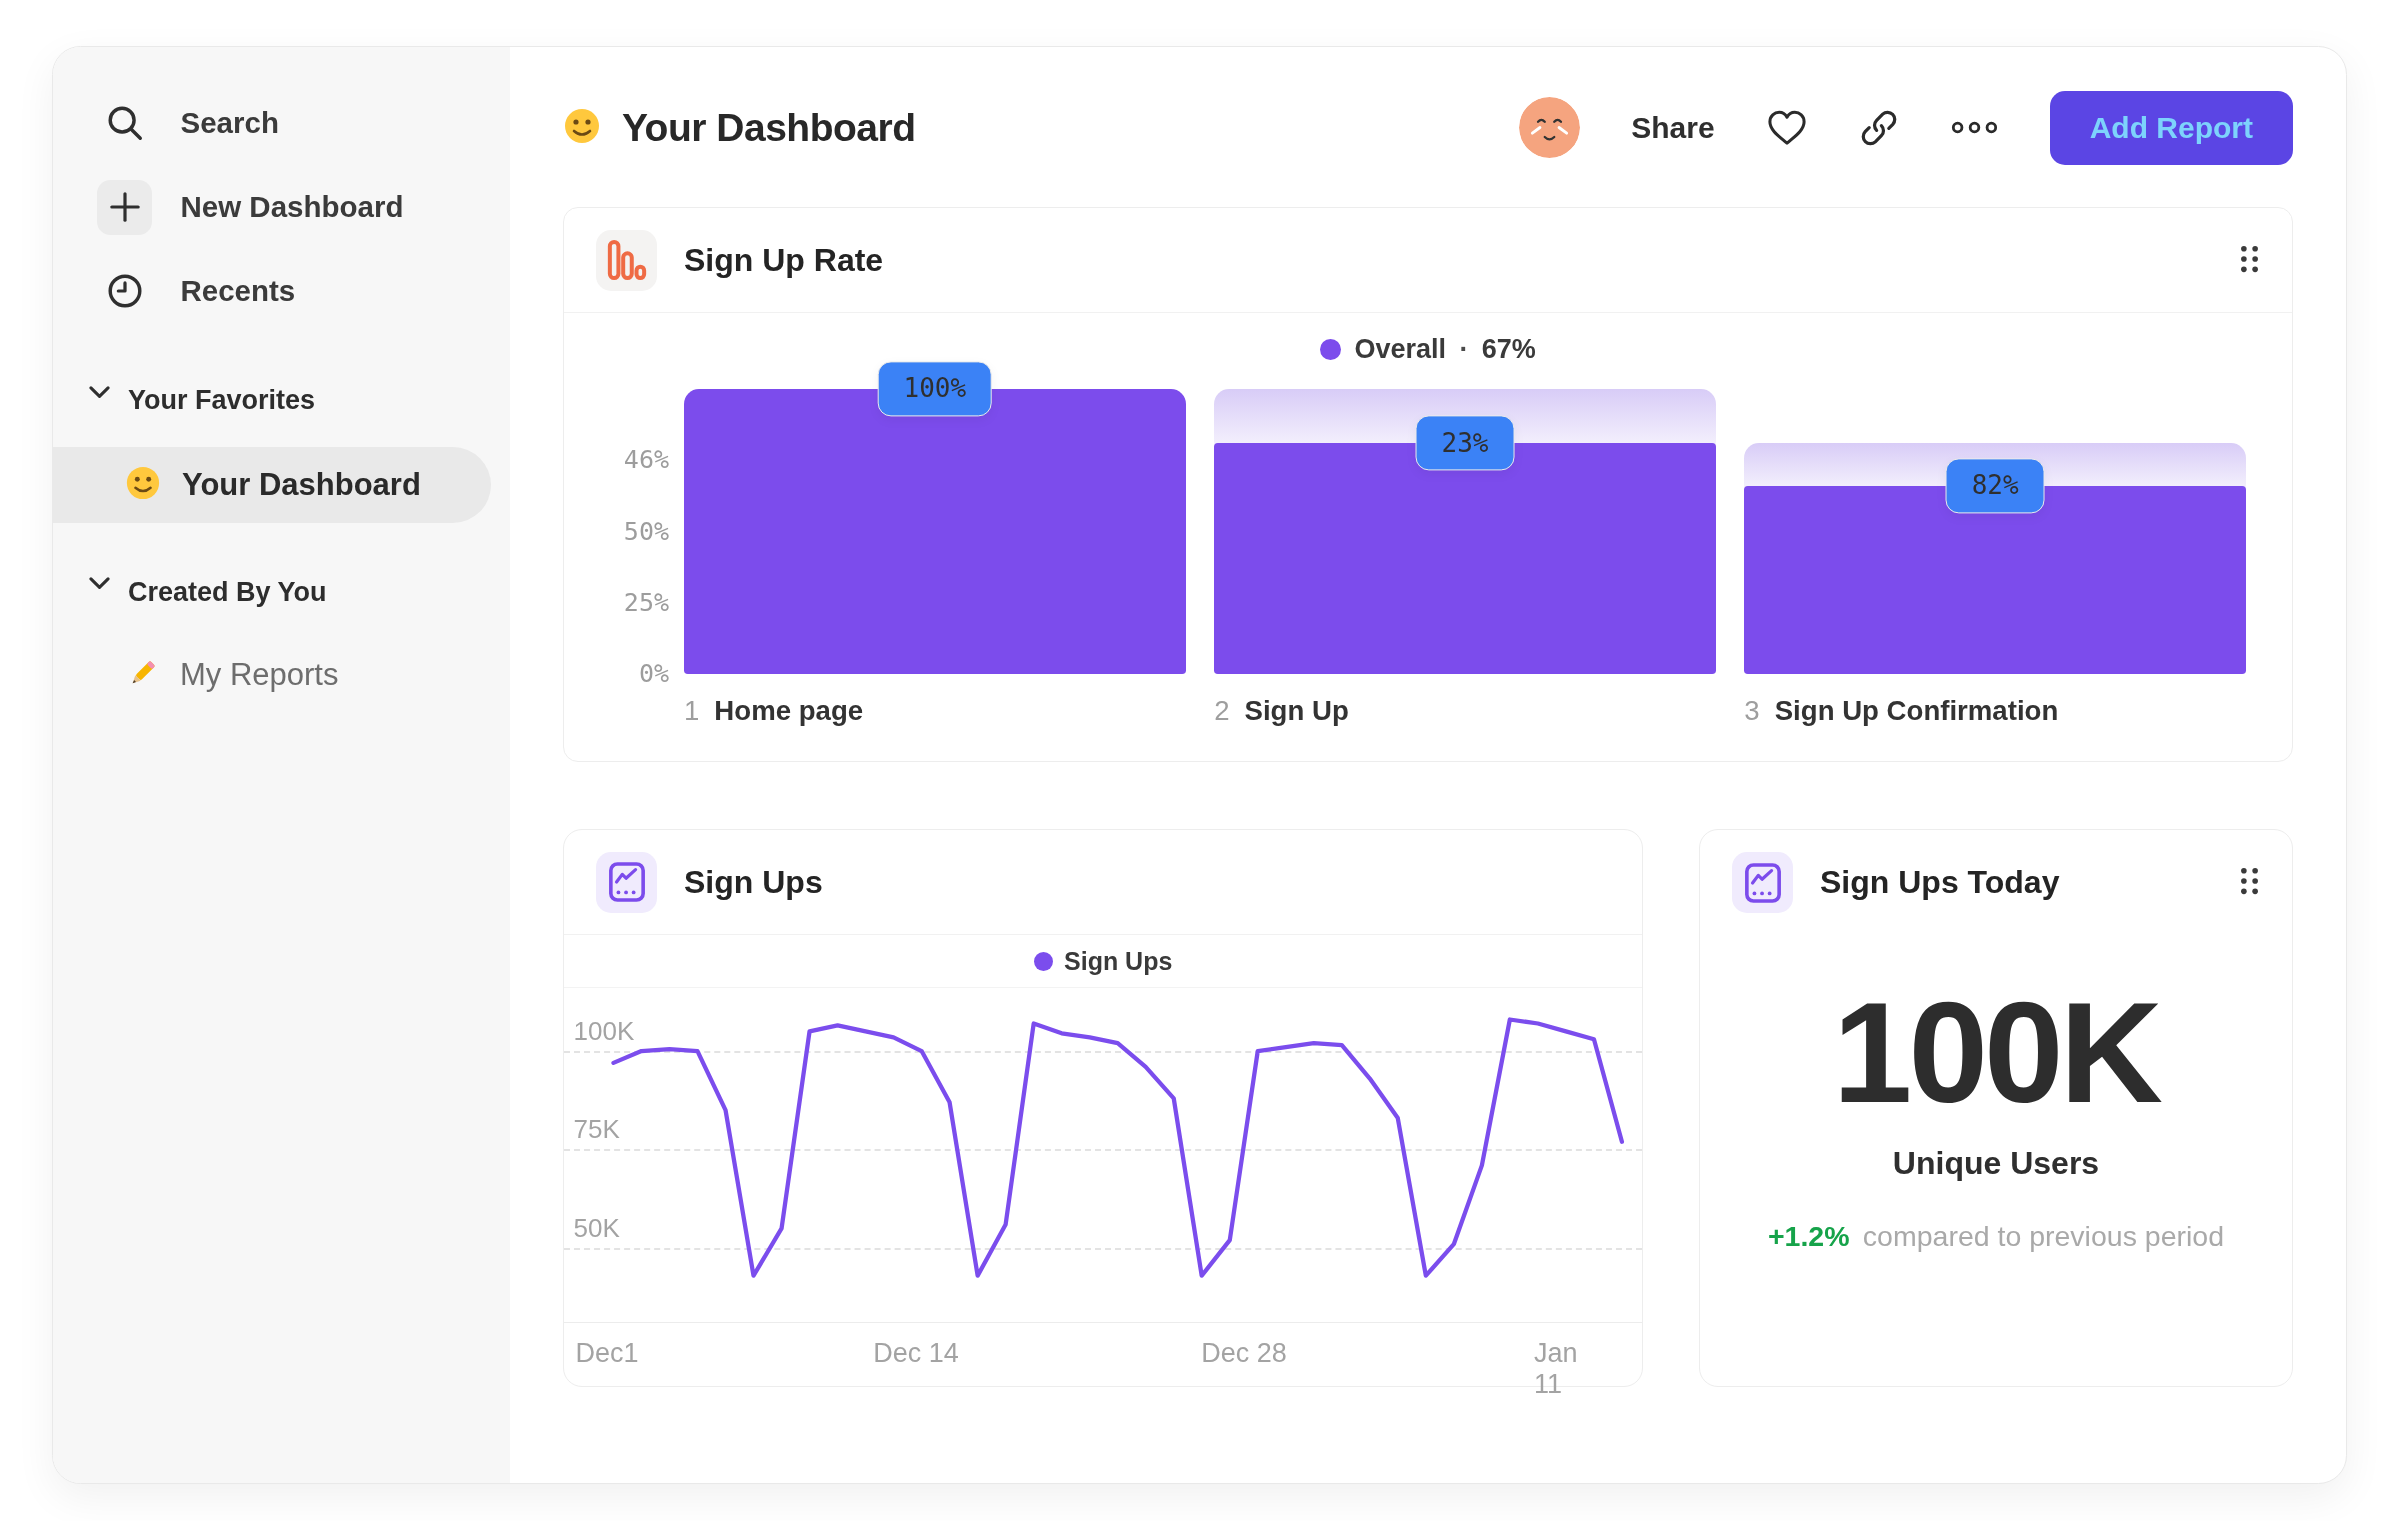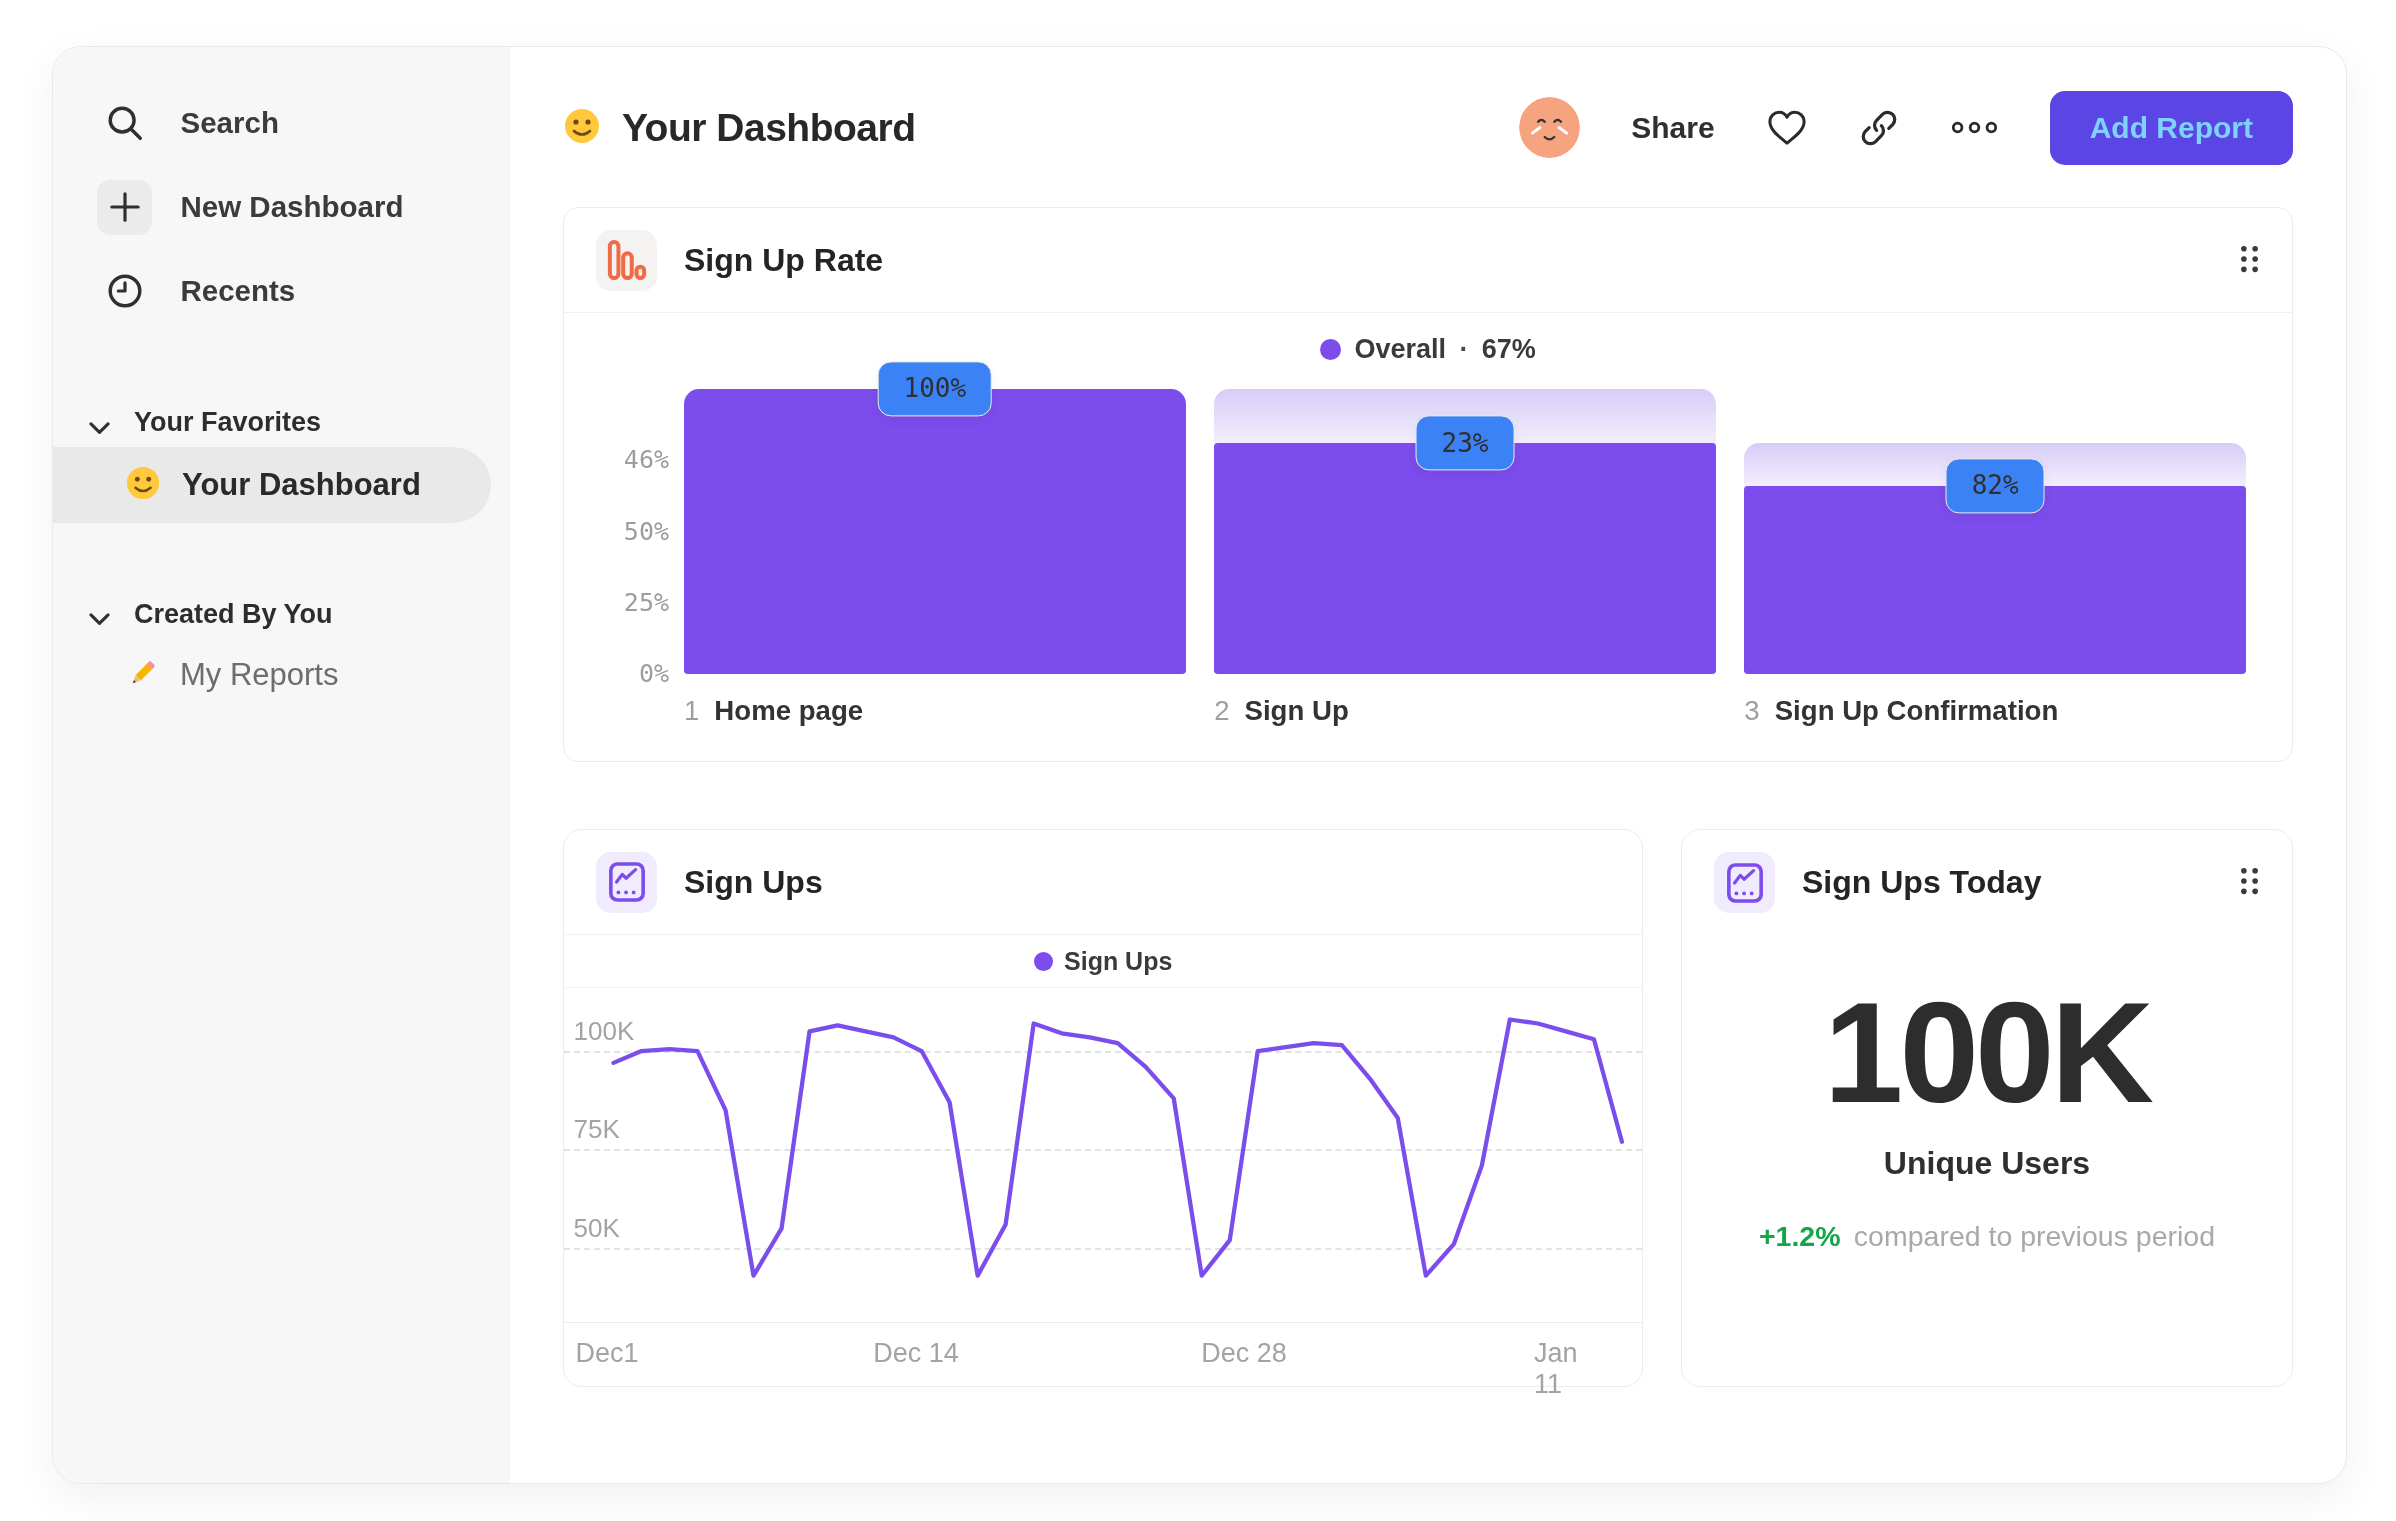--- a/index.html
+++ b/index.html
@@ -15,7 +15,7 @@
   .nav-icon { width:55px; height:55px; display:flex; align-items:center; justify-content:center; flex-shrink:0; }
   .nav-icon.boxed { background:#ebebeb; border-radius:13.3px; }
   .nav-label { font-size:29.5px; font-weight:600; color:#3b3b3b; }
-  .section-header { margin-top:52px; height:53px; display:flex; align-items:flex-end; gap:24px; padding-left:36px; cursor:pointer; }
+  .section-header { margin-top:52px; height:53px; display:flex; align-items:flex-start; gap:18px; padding-left:36px; cursor:pointer; }
   .section-header.second { margin-top:54px; }
   .section-title { font-size:27px; font-weight:700; color:#2d2d2d; }
   .pill { margin-top:8.6px; width:438px; height:76px; background:#e9e9e9; border-radius:0 42px 42px 0;

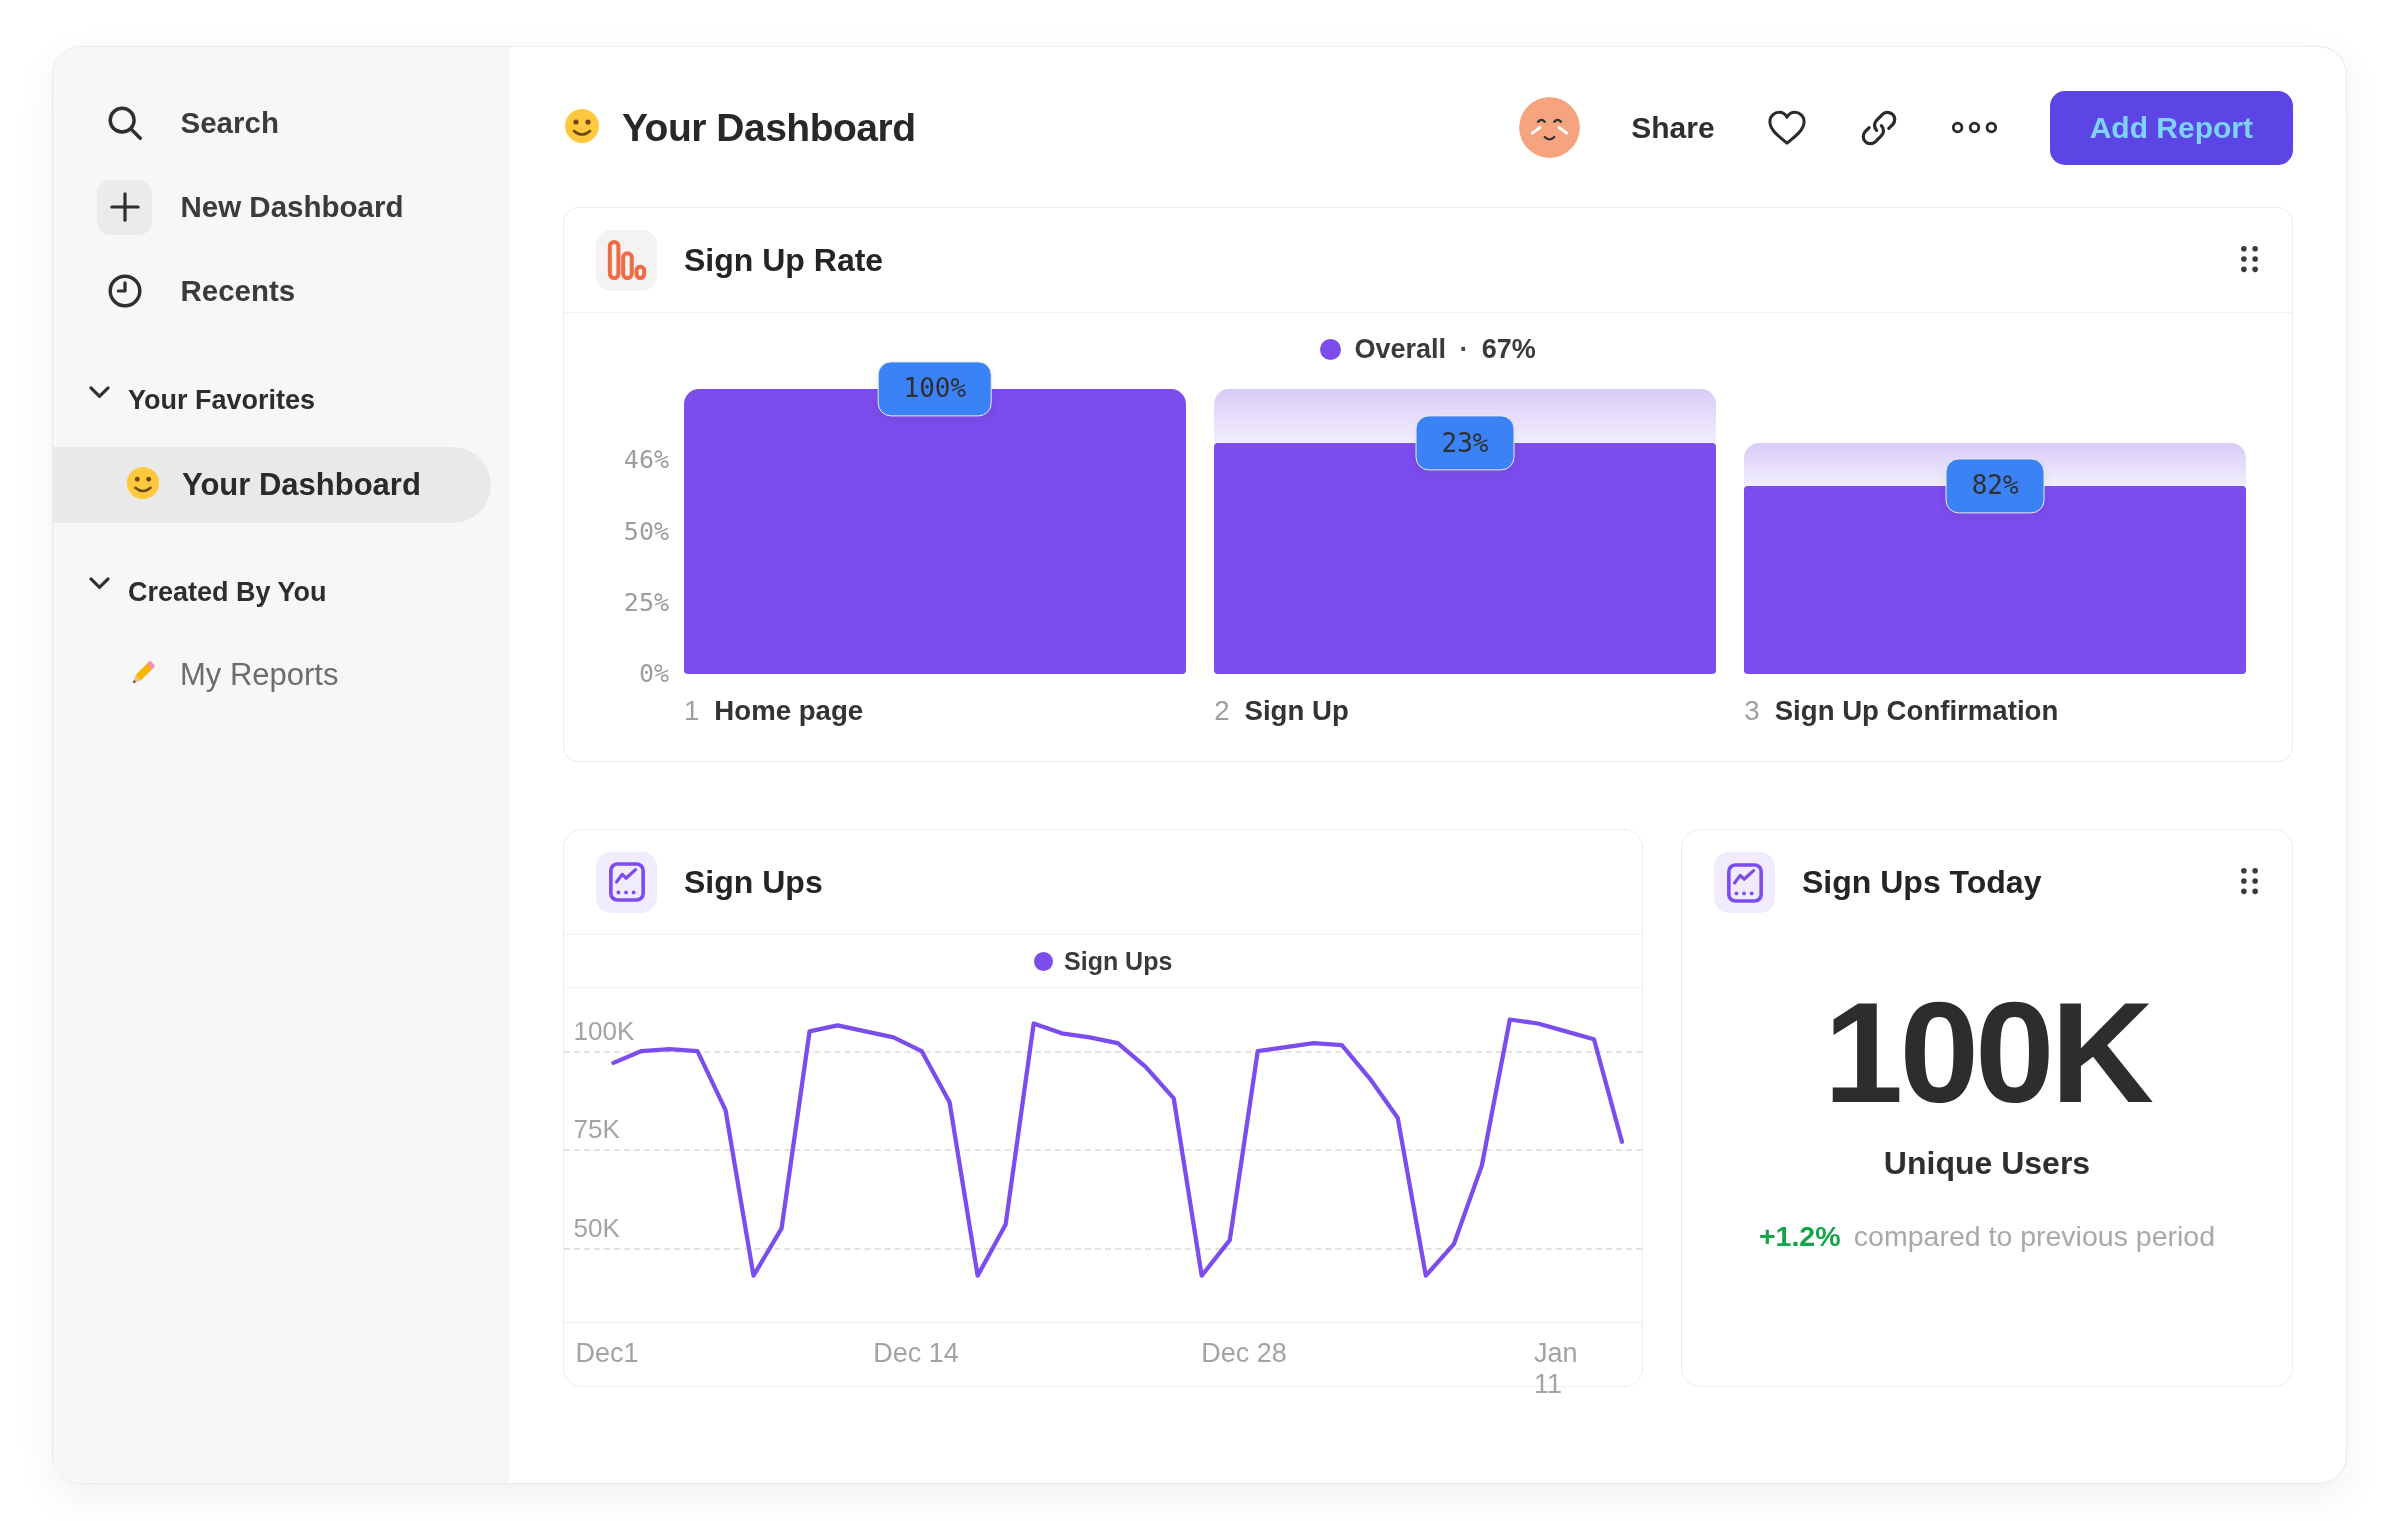--- a/index.html
+++ b/index.html
@@ -70,7 +70,7 @@
   .step-label .name { color:#333; font-weight:600; }
 
   
-  .row2 { display:flex; gap:38px; margin-top:67px; }
+  .row2 { display:flex; gap:56px; margin-top:67px; }
   .line-card { width:1080px; height:558px; display:flex; flex-direction:column; }
   .line-legend { height:53px; display:flex; align-items:center; justify-content:center; gap:11.4px;
                  font-size:25px; font-weight:600; color:#3a3a3a; border-bottom:1.9px solid #f3f3f3; }

